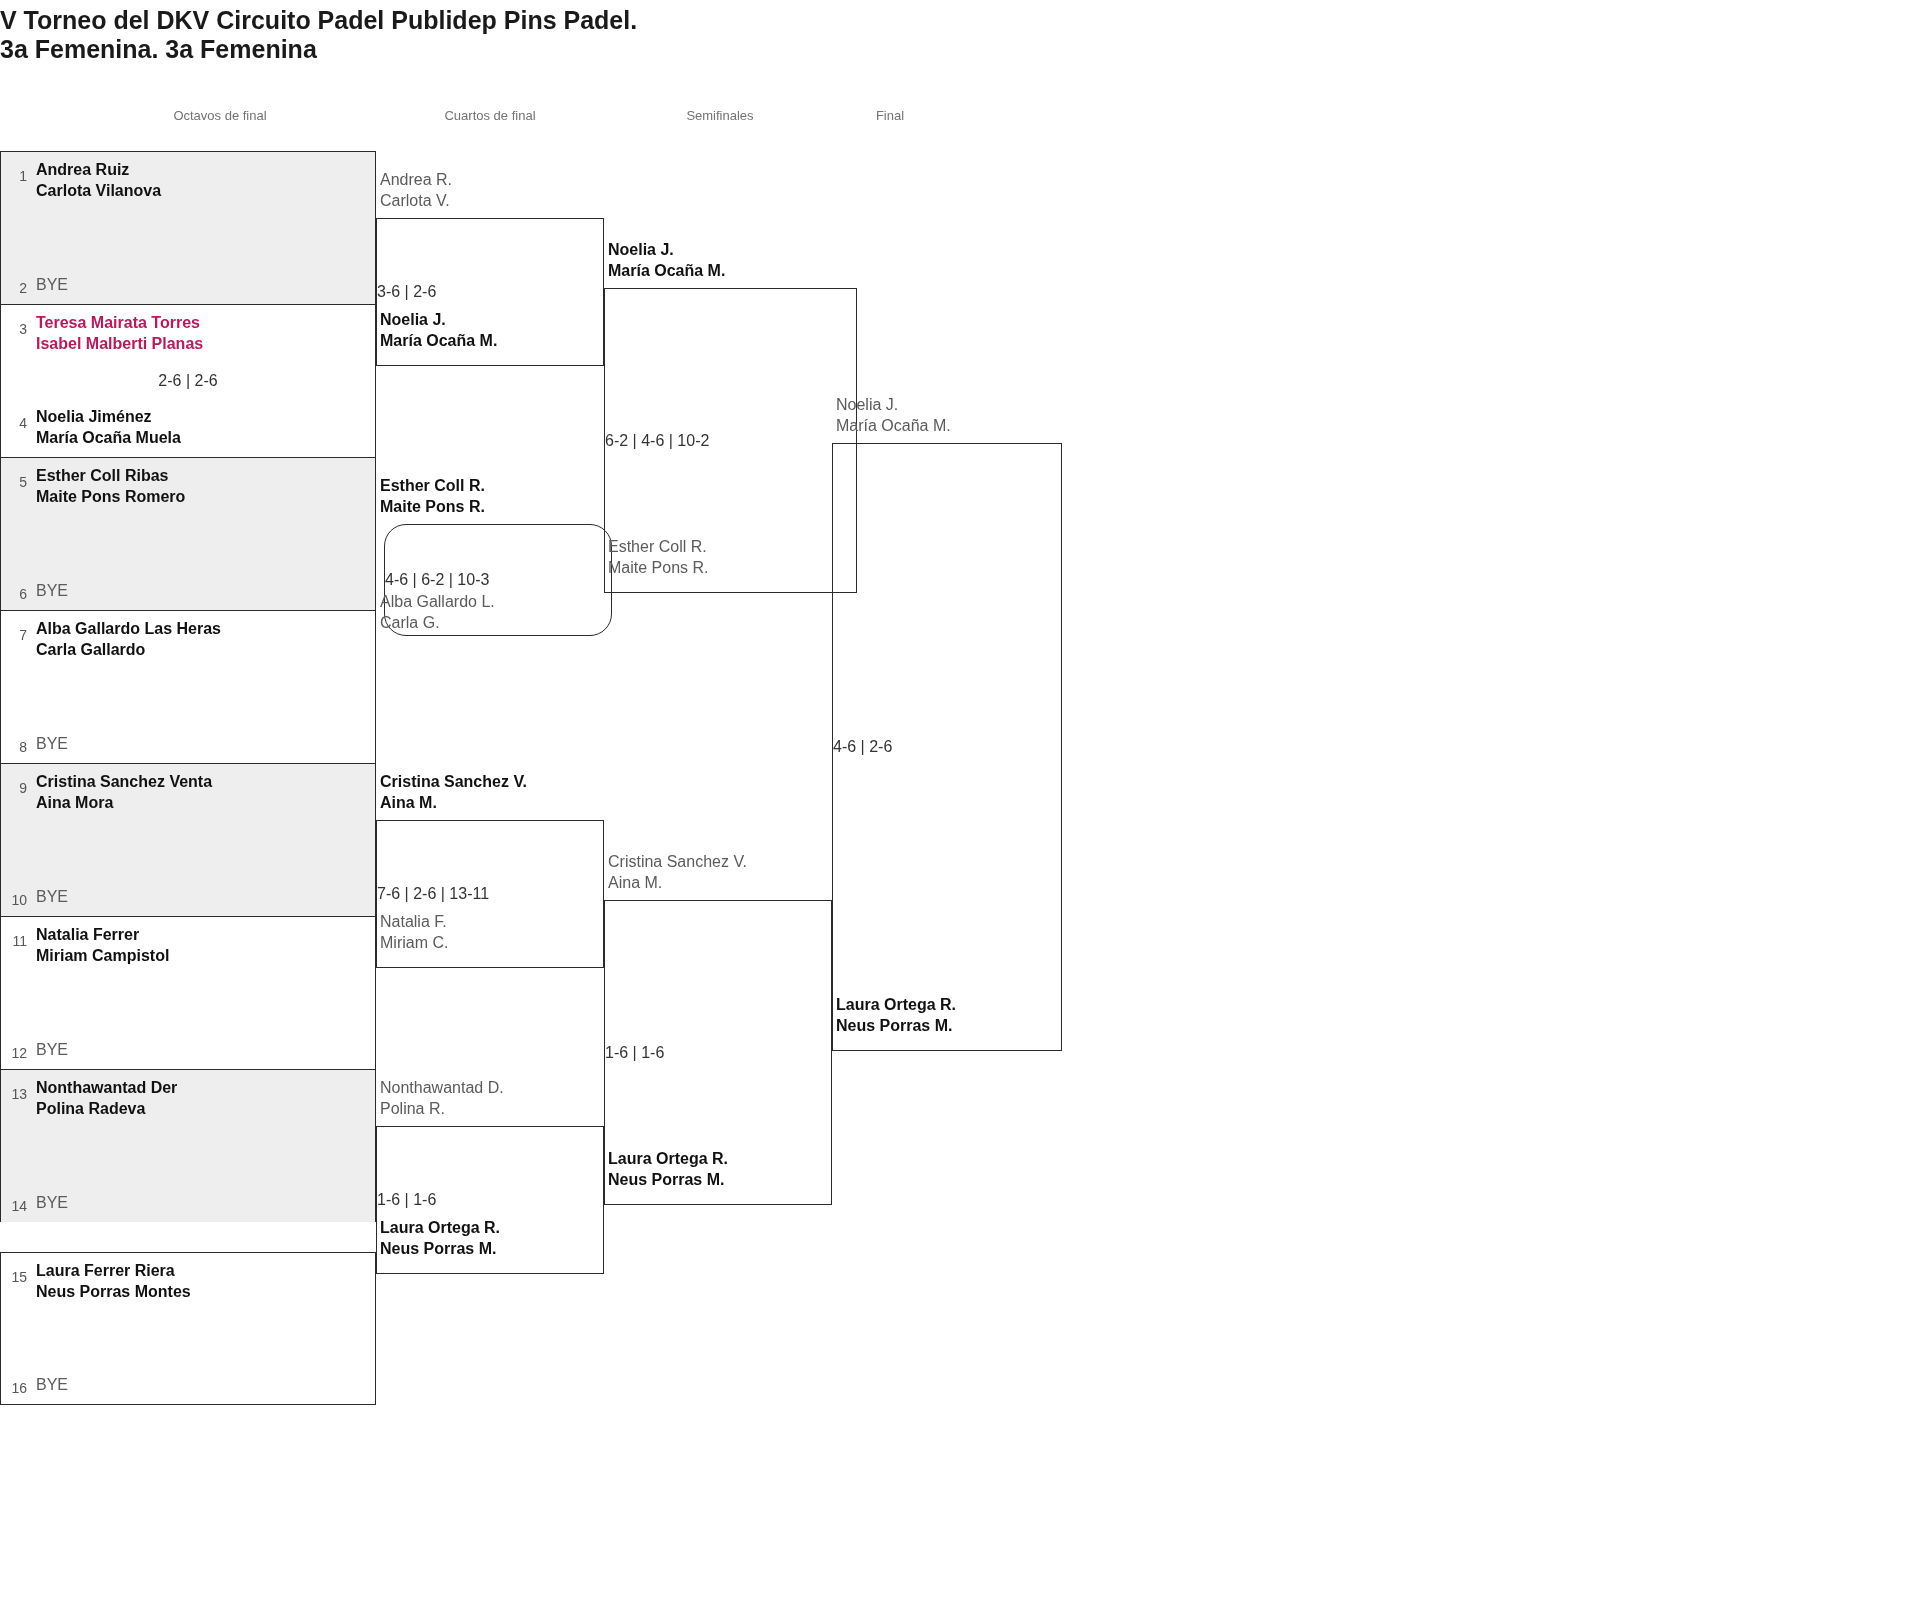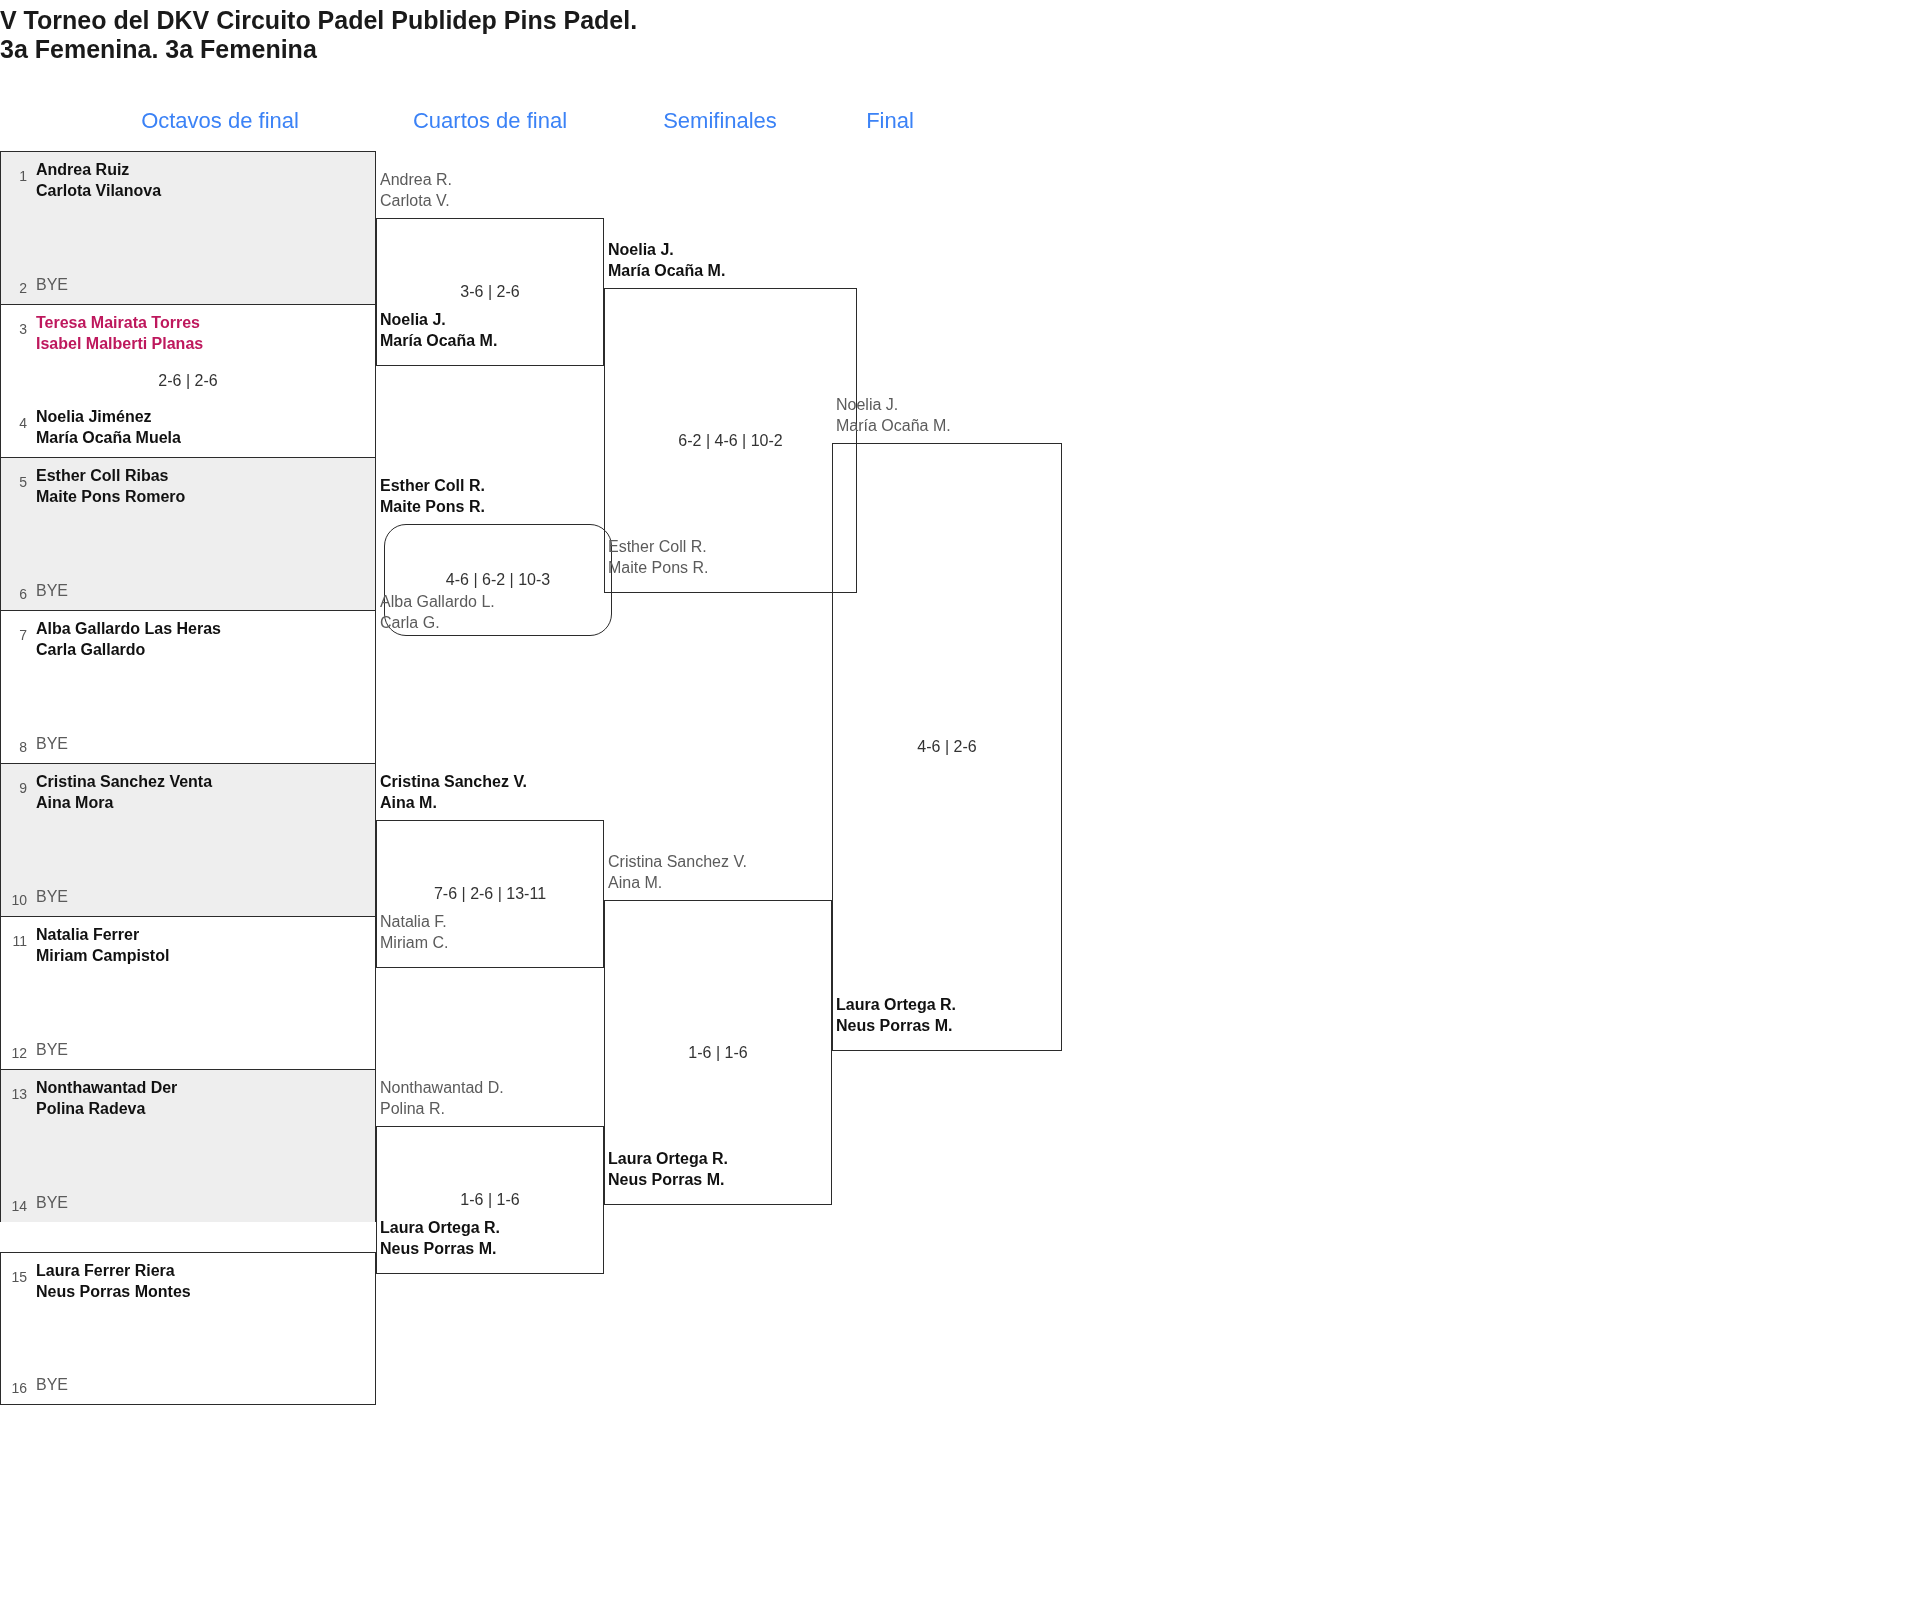--- a/index.html
+++ b/index.html
@@ -10,7 +10,7 @@
   .title{position:absolute;left:0;top:6px;width:1200px;
          font-size:25px;font-weight:700;color:#1a1a1a;line-height:1.16;}
 
-  .round-hdr{position:absolute;font-size:22px;color:#3b82f6;text-align:center;}
+  .round-hdr{position:absolute;font-size:13px;color:#737373;text-align:center;}
 
   
   #r16{position:absolute;left:0;top:151px;width:376px;}

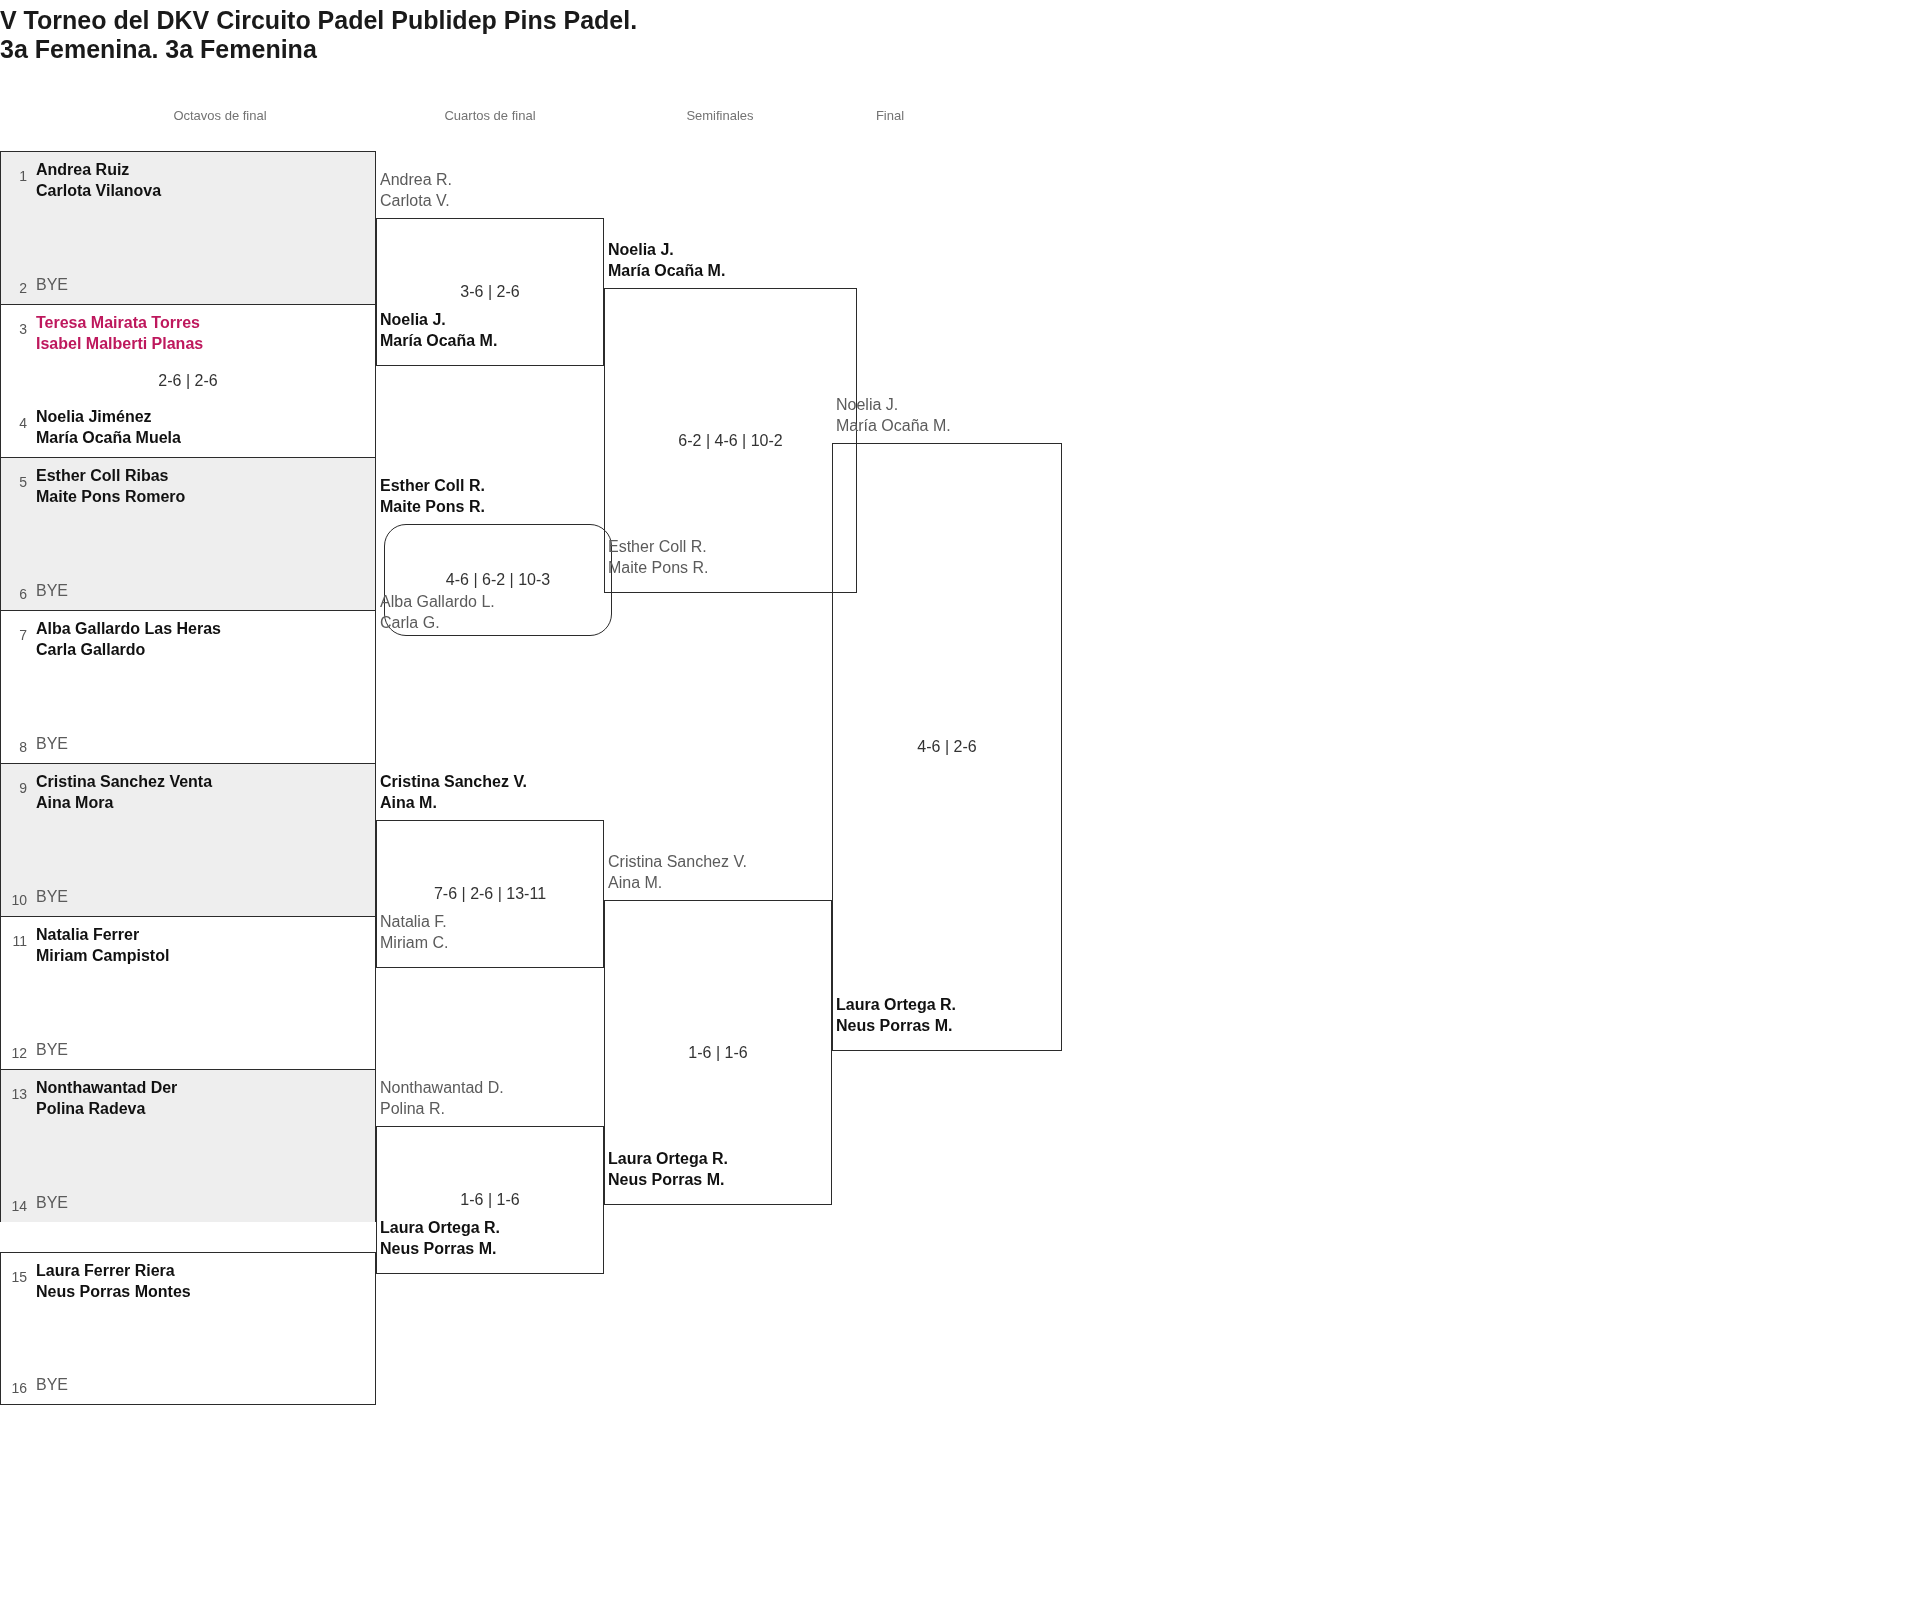--- a/index.html
+++ b/index.html
@@ -34,7 +34,7 @@
   
   .mbox{position:absolute;border:1px solid #2b2b2b;box-sizing:border-box;}
   .mbox .score{position:absolute;left:0;width:100%;top:50%;
-               transform:translateY(-50%);text-align:center;
+               transform:translateY(-50%);
                font-size:16px;color:#333;}
   
   .lbl{position:absolute;font-size:16px;line-height:1.30;white-space:nowrap;}

